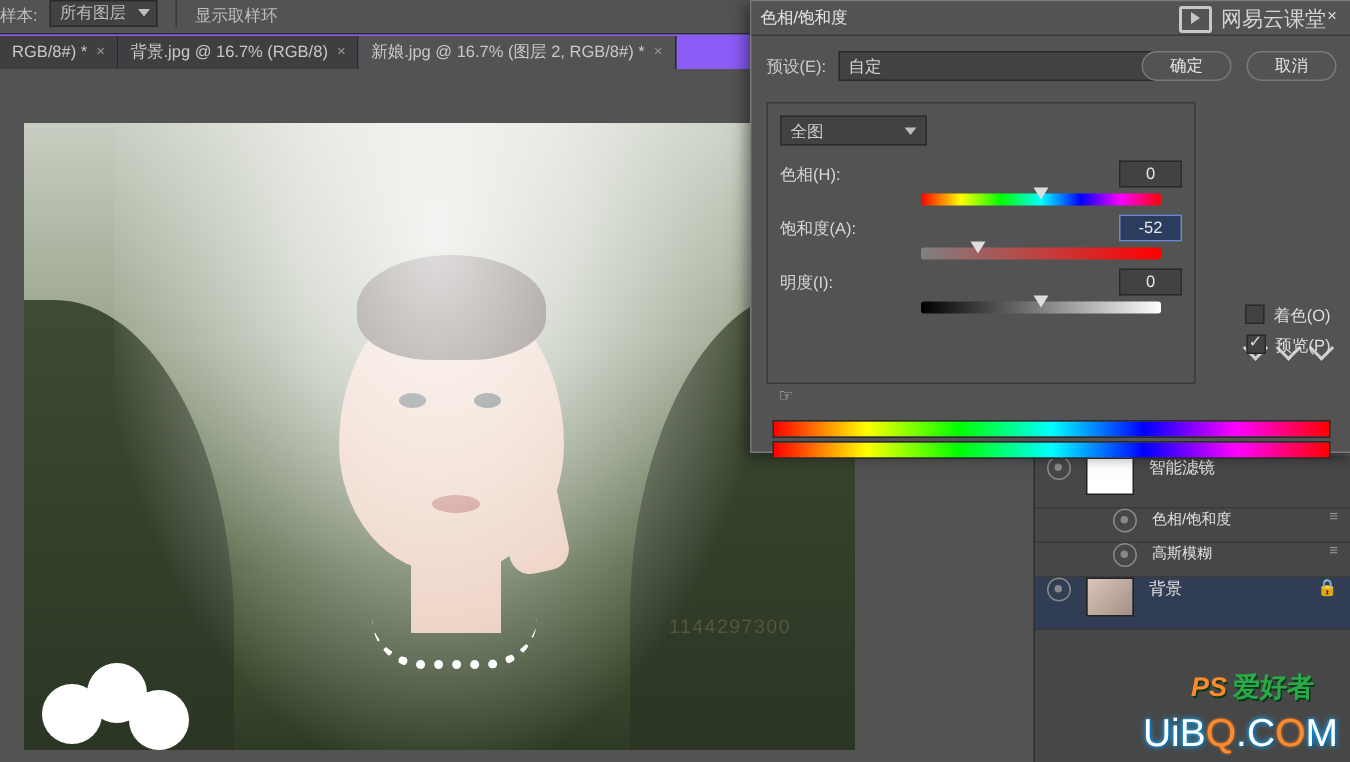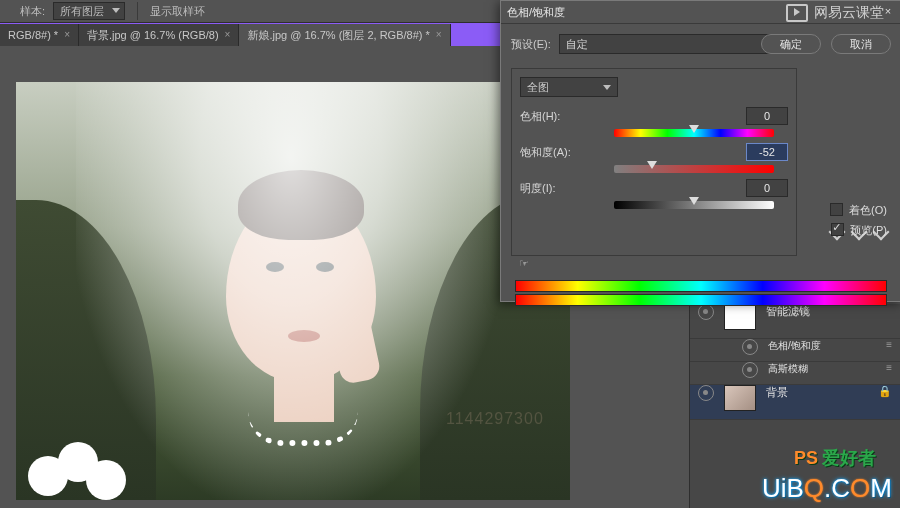--- a/index.html
+++ b/index.html
@@ -5,7 +5,7 @@
 html,body{margin:0;padding:0;width:900px;height:508px;background:#535353;font-family:"Microsoft YaHei",Tahoma,sans-serif;font-size:11px;color:#ccc;overflow:hidden}
 .app{position:relative;width:900px;height:508px}
 
-.toolbar{height:22px;line-height:22px;background:#535353;border-bottom:1px solid #2e2e2e;display:flex;align-items:center;padding:0 20px;color:#bdbdbd}
+.toolbar{height:22px;line-height:22px;background:#535353;border-bottom:1px solid #2e2e2e;display:flex;padding:0 0;color:#bdbdbd}
 .toolbar .label{margin-right:8px}
 .toolbar .select{background:#424242;border:1px solid #2a2a2a;height:16px;line-height:16px;padding:0 20px 0 6px;color:#bdbdbd;position:relative}
 .toolbar .chev-down{position:absolute;right:4px;top:5px}

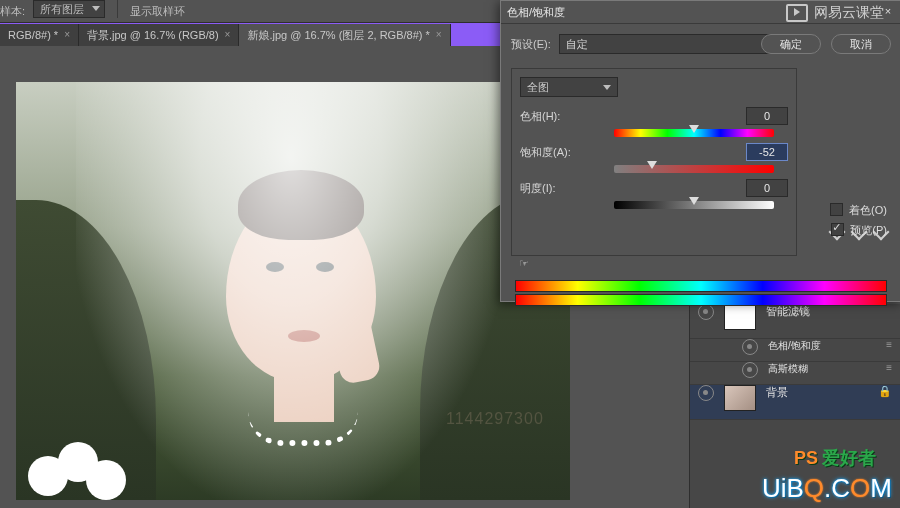--- a/index.html
+++ b/index.html
@@ -34,7 +34,7 @@
 .flower.f1{left:0;bottom:4px}
 .flower.f2{left:30px;bottom:18px}
 .flower.f3{left:58px;bottom:0}
-.wm-id{position:absolute;left:430px;top:328px;font-size:16px;color:rgba(120,110,90,.5);letter-spacing:1px}
+.wm-id{position:absolute;left:430px;top:328px;font-size:13px;color:rgba(120,110,90,.5);letter-spacing:1px}
 
 .layers-panel{position:absolute;right:0;top:304px;width:210px;height:204px;background:#474747;border-left:1px solid #2e2e2e}
 .layers-panel .row{display:flex;height:34px;border-bottom:1px solid #3a3a3a;padding:0 8px;gap:10px}

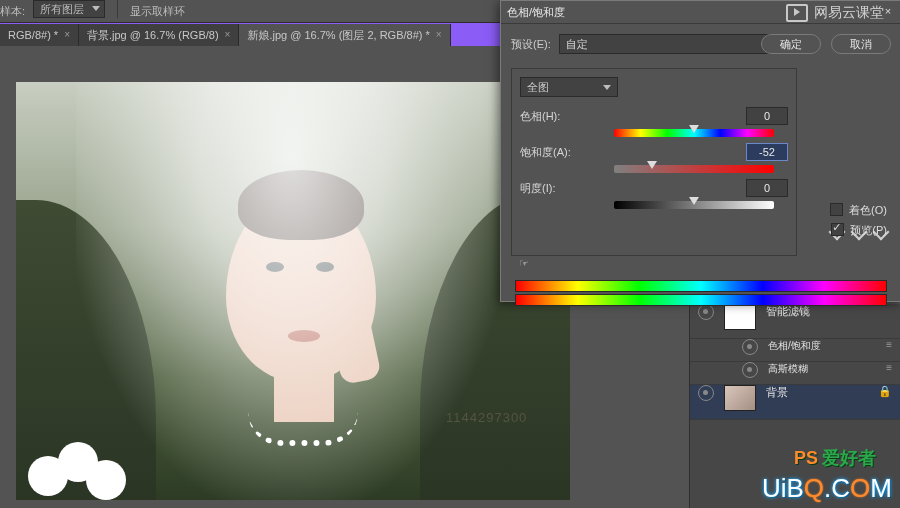--- a/index.html
+++ b/index.html
@@ -86,7 +86,7 @@
 .brand-bottom{position:absolute;right:8px;bottom:4px;font-family:Impact,Arial Black,sans-serif;font-size:26px;color:#fff;text-shadow:0 0 2px #19a8ff,0 0 4px #19a8ff,1px 1px 0 #083a57}
 .brand-bottom .o{color:#ff8a2b;text-shadow:0 0 2px #ff8a2b}
 .brand-bottom-cn{position:absolute;right:24px;bottom:38px;font-size:18px;color:#2aa84a;font-weight:700;text-shadow:1px 1px 0 #083a17}
-.brand-bottom-cn .ps{color:#ff8a2b;margin-right:4px;}
+.brand-bottom-cn .ps{color:#ff8a2b;margin-right:4px;font-style:italic}
 .chev-down{display:inline-block;width:0;height:0;border-left:4px solid transparent;border-right:4px solid transparent;border-top:5px solid #bdbdbd}
 .eyedrop{display:inline-block;width:10px;height:10px;border-left:2px solid #cfcfcf;border-bottom:2px solid #cfcfcf;transform:rotate(-45deg);position:relative}
 </style>

